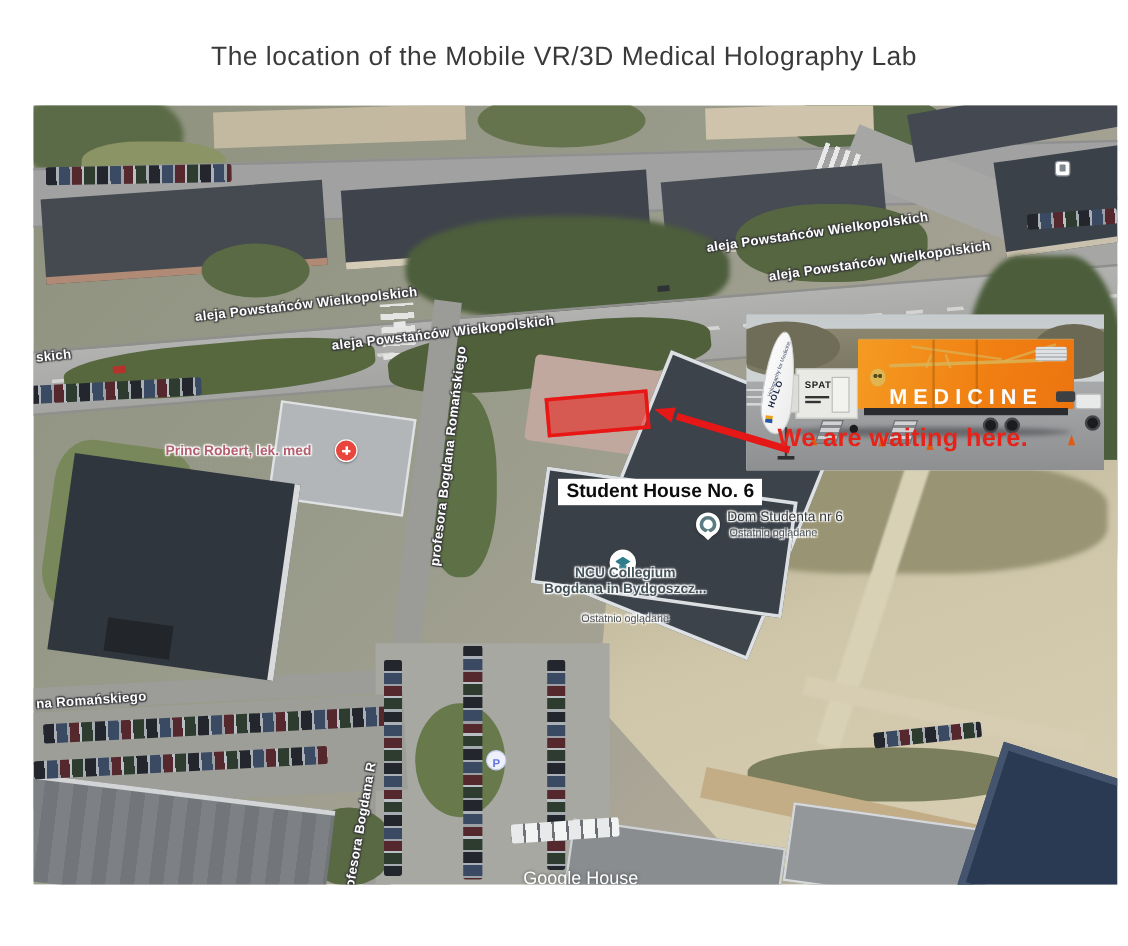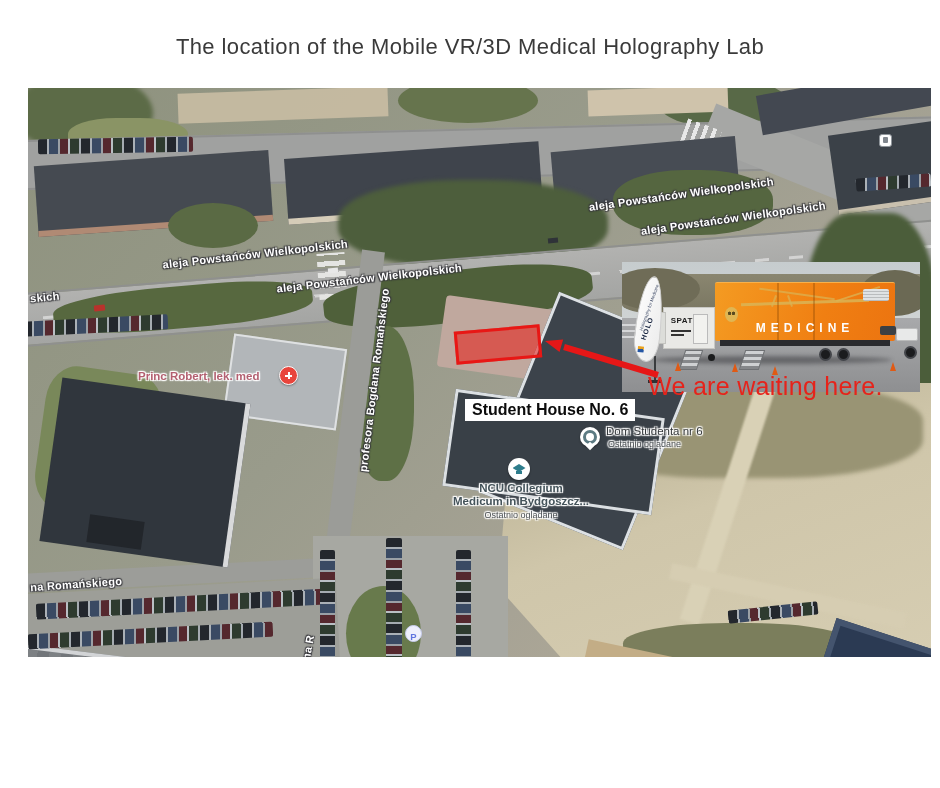--- a/index.html
+++ b/index.html
@@ -3,7 +3,7 @@
 <meta charset="utf-8">
 <style>
   html,body{margin:0;padding:0;background:#fff;}
-  .page{position:relative;width:940px;height:657px;background:#fff;overflow:hidden;
+  .page{position:relative;width:940px;height:788px;background:#fff;overflow:hidden;
         font-family:"Liberation Sans",sans-serif;}
   .a{position:absolute;}
   .title{left:0;right:0;top:34px;text-align:center;font-size:22px;font-weight:500;

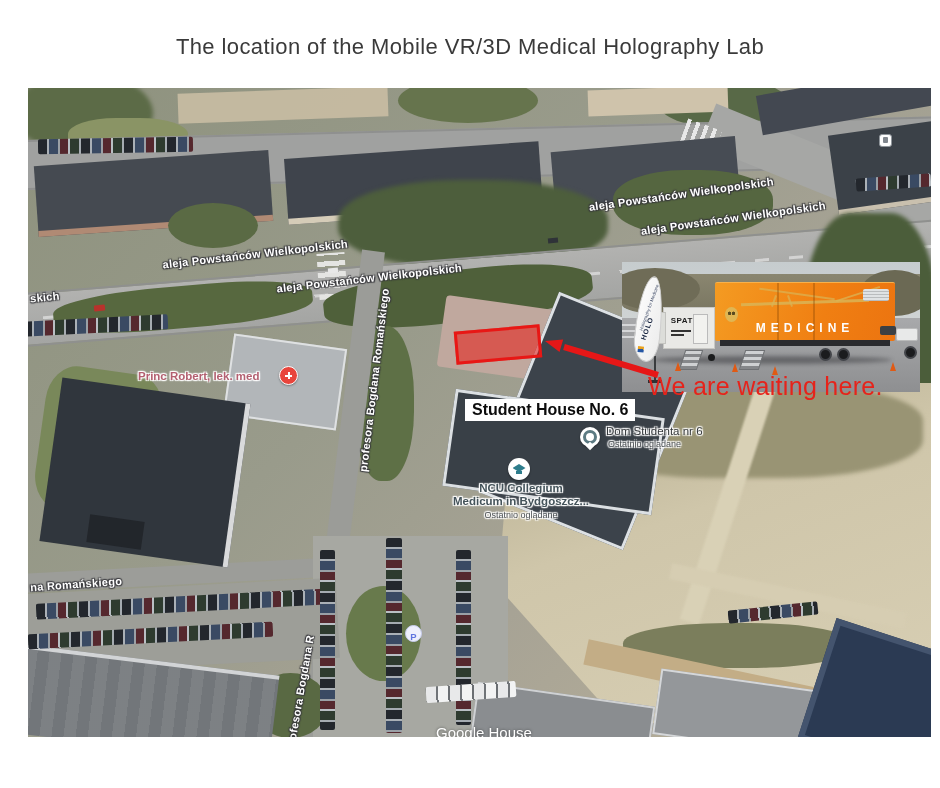--- a/index.html
+++ b/index.html
@@ -175,7 +175,7 @@
         <div style="position:absolute;left:62px;top:0;width:2px;height:100%;background:rgba(120,60,0,.3);"></div>
         <div style="position:absolute;left:98px;top:0;width:2px;height:100%;background:rgba(120,60,0,.3);"></div>
         <div style="position:absolute;right:6px;top:6px;width:26px;height:12px;background:repeating-linear-gradient(180deg,#dfe2e4 0 2px,#b9bcbe 2px 3px);border-radius:2px;"></div>
-        <div style="position:absolute;left:0;right:0;top:38px;text-align:center;font-size:12px;font-weight:800;letter-spacing:5px;color:#fdfdfd;">MEDICINE</div>
+        <div style="position:absolute;left:0;right:0;top:38px;text-align:center;font-size:18px;font-weight:800;letter-spacing:5px;color:#fdfdfd;">MEDICINE</div>
       </div>
 
       <div class="a" style="left:41px;top:45px;width:50px;height:40px;background:#e9e9e6;border:1px solid #c8c8c4;">

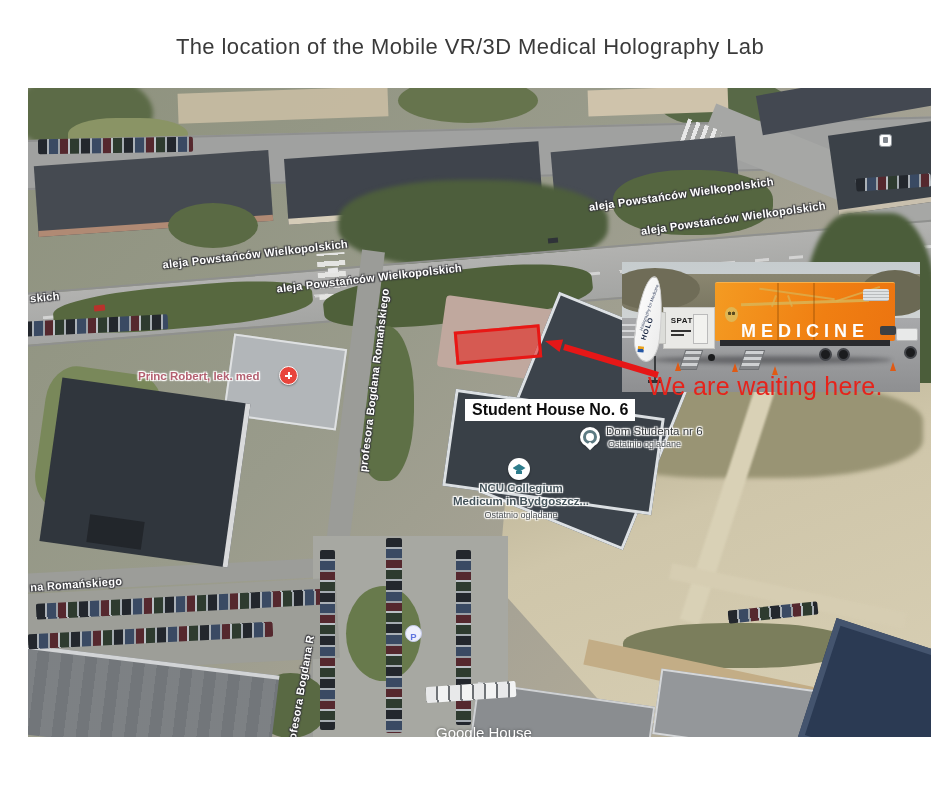--- a/index.html
+++ b/index.html
@@ -215,7 +215,7 @@
       <polygon points="517,253 535.2,251.6 531.5,264.1" fill="#e61717"></polygon>
     </svg>
 
-    <div class="a" style="left:620px;top:284px;width:275px;font-size:25px;font-weight:400;color:#e6231b;letter-spacing:.3px;z-index:9;white-space:nowrap;">We are waiting here.</div>
+    <div class="a" style="left:620px;top:266px;width:275px;font-size:21px;font-weight:700;color:#e6231b;letter-spacing:.3px;z-index:9;white-space:nowrap;">We are waiting here.</div>
 
     <div class="a" style="left:408px;top:636px;font-size:15px;color:#fff;text-shadow:0 0 3px rgba(0,0,0,.55);z-index:9;white-space:nowrap;">Google House</div>
 

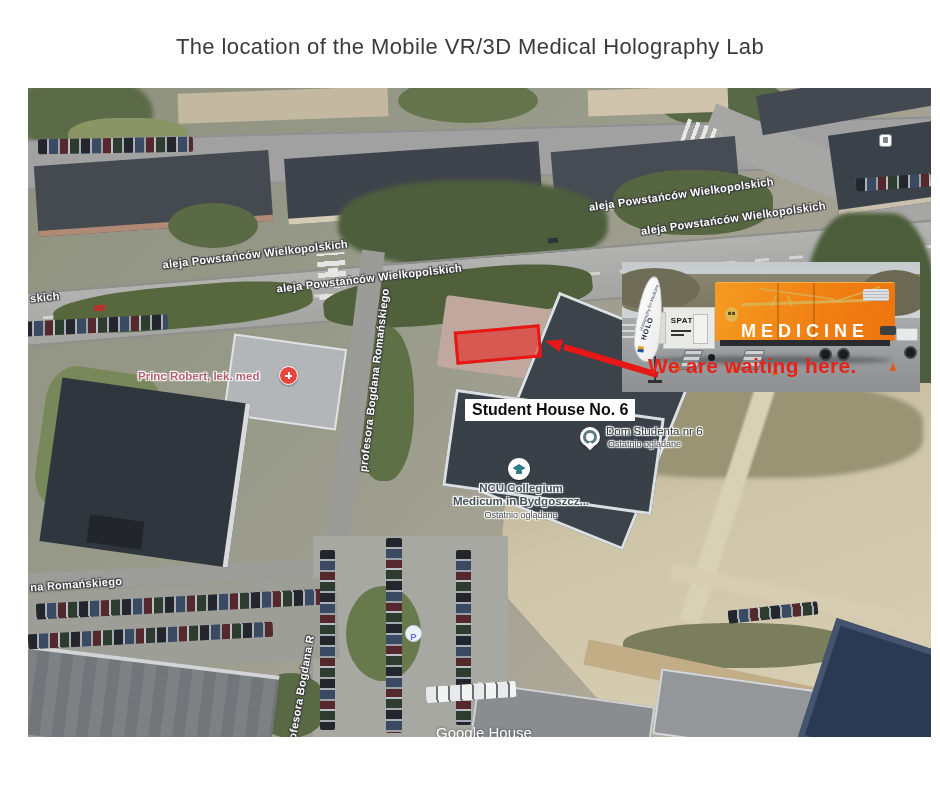--- a/index.html
+++ b/index.html
@@ -137,7 +137,7 @@
         <div style="width:6px;height:3px;background:#2e7d8c;margin-top:-1px;"></div>
       </div>
     </div>
-    <div class="a plabel" style="left:412px;top:394px;width:162px;text-align:center;color:#44535a;font-weight:600;white-space:normal;line-height:1.15;">
+    <div class="a plabel" style="left:412px;top:384px;width:162px;text-align:center;color:#44535a;font-weight:600;white-space:normal;line-height:1.15;">
       <span>NCU Collegium</span><br>
       <span>Medicum in Bydgoszcz...</span>
     </div>

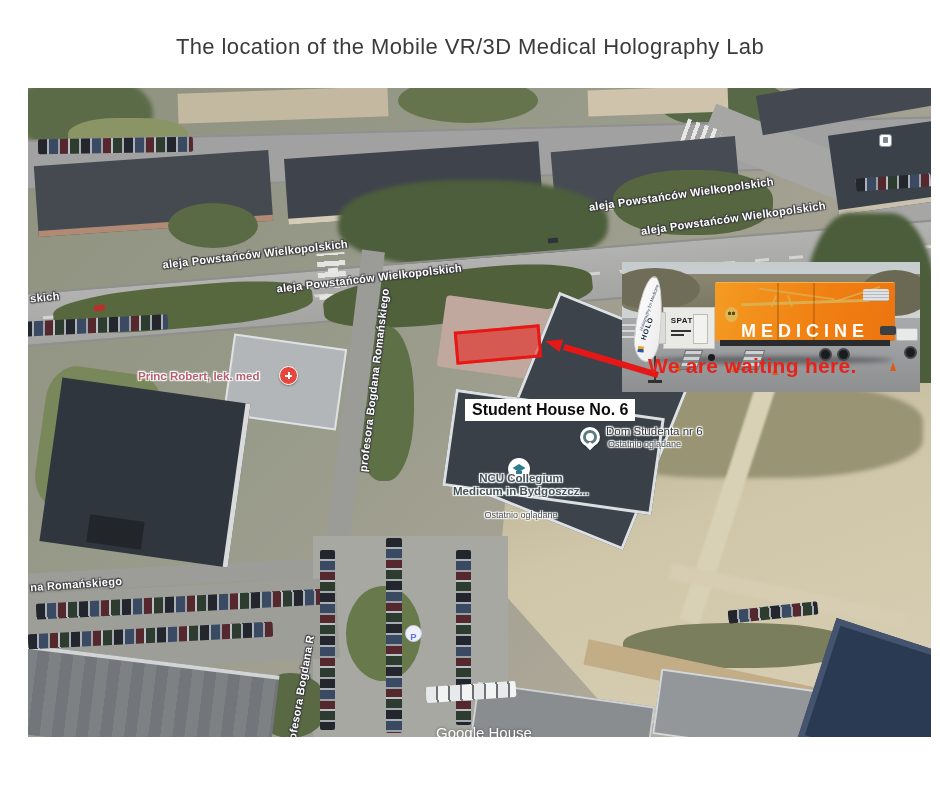--- a/index.html
+++ b/index.html
@@ -139,7 +139,7 @@
     </div>
     <div class="a plabel" style="left:412px;top:384px;width:162px;text-align:center;color:#44535a;font-weight:600;white-space:normal;line-height:1.15;">
       <span>NCU Collegium</span><br>
-      <span>Medicum in Bydgoszcz...</span>
+      <span>Bogdana in Bydgoszcz...</span>
     </div>
     <div class="a plabel psub" style="left:412px;top:422px;width:162px;text-align:center;">Ostatnio oglądane</div>
 

